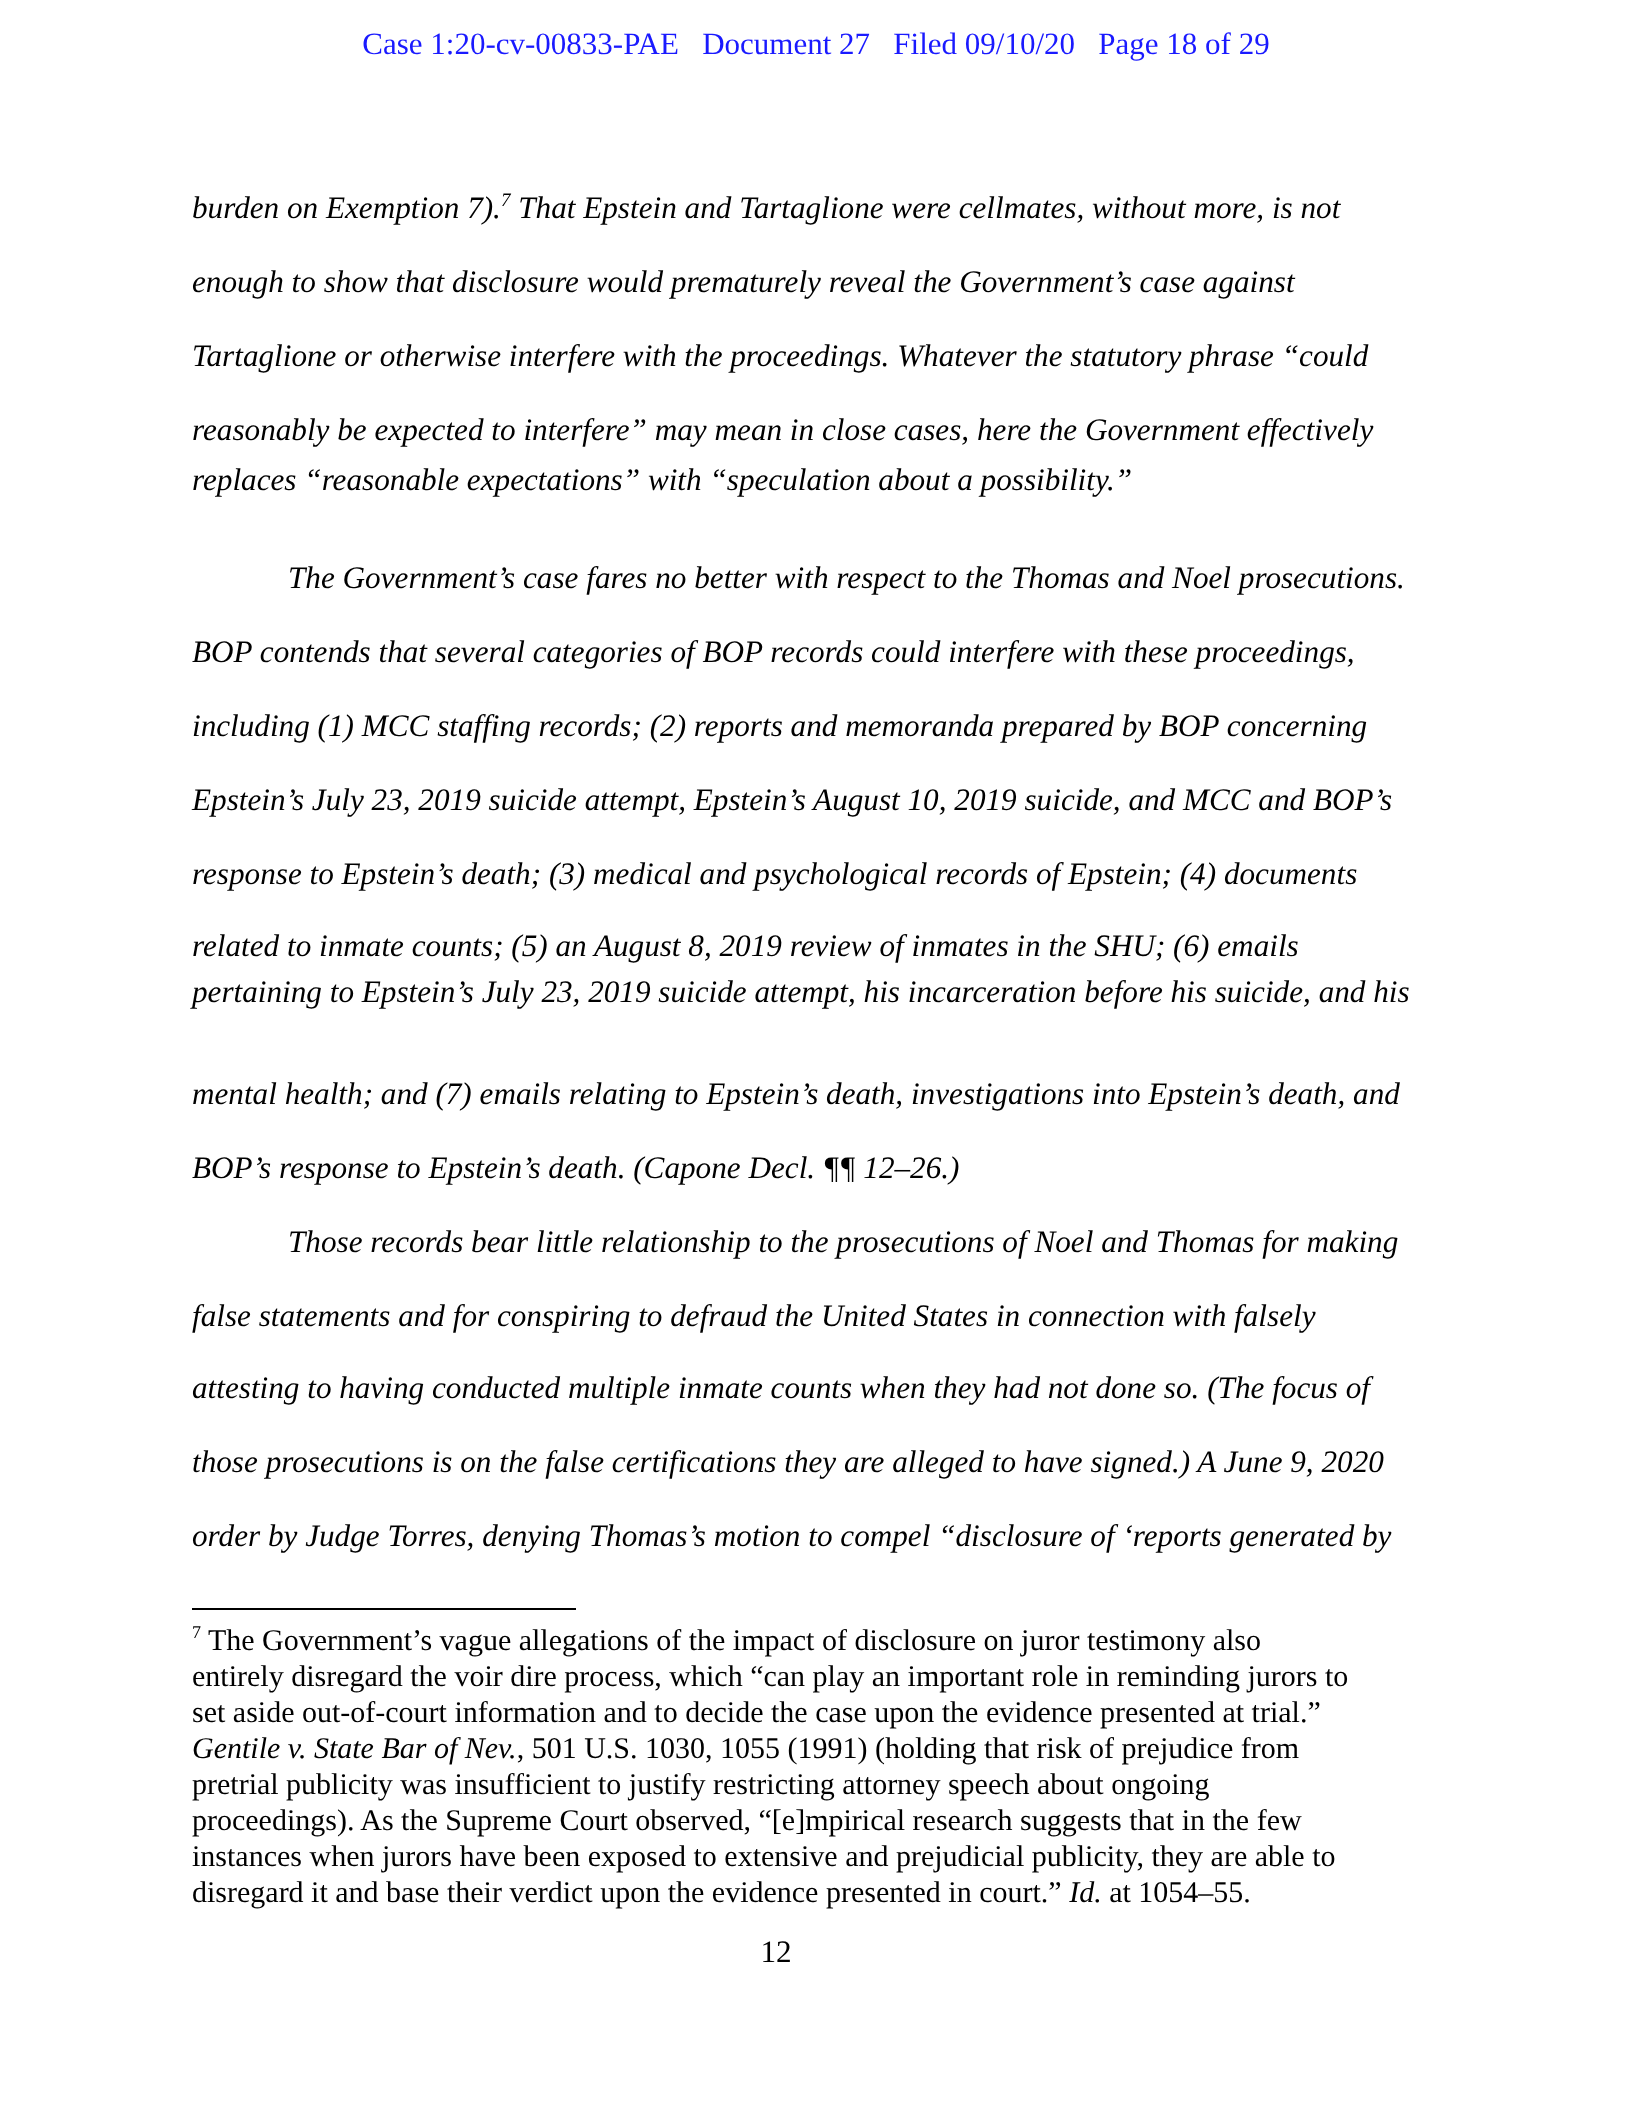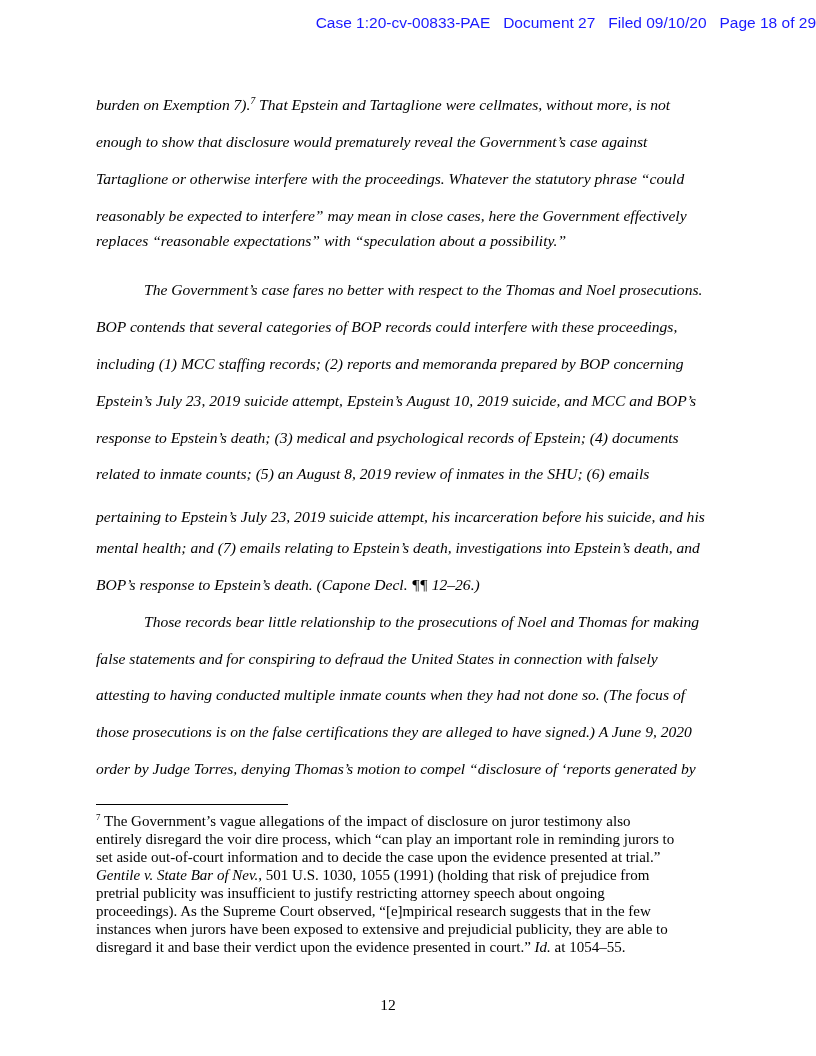--- a/index.html
+++ b/index.html
@@ -5,8 +5,8 @@
     html, body { margin: 0; padding: 0; background: #ffffff; }
     body { width: 816px; height: 1056px; position: relative; overflow: hidden;
            font-family: "Liberation Serif", serif; color: #000; }
-    .header { position: absolute; top: 14px; left: 0; width: 816px; text-align: right;
-              font-family: Liberation Sans, sans-serif; font-size: 15.5px; color: #1a1aff;
+    .header { position: absolute; top: 14px; left: 0; width: 816px; text-align: center;
+              font-family: Liberation Serif, serif; font-size: 15.5px; color: #1a1aff;
               white-space: pre; letter-spacing: 0; }
     .line { position: absolute; left: 96px; font-size: 15.6px; white-space: nowrap; line-height: 18px; font-style: italic; }
     .indent { left: 144px; }

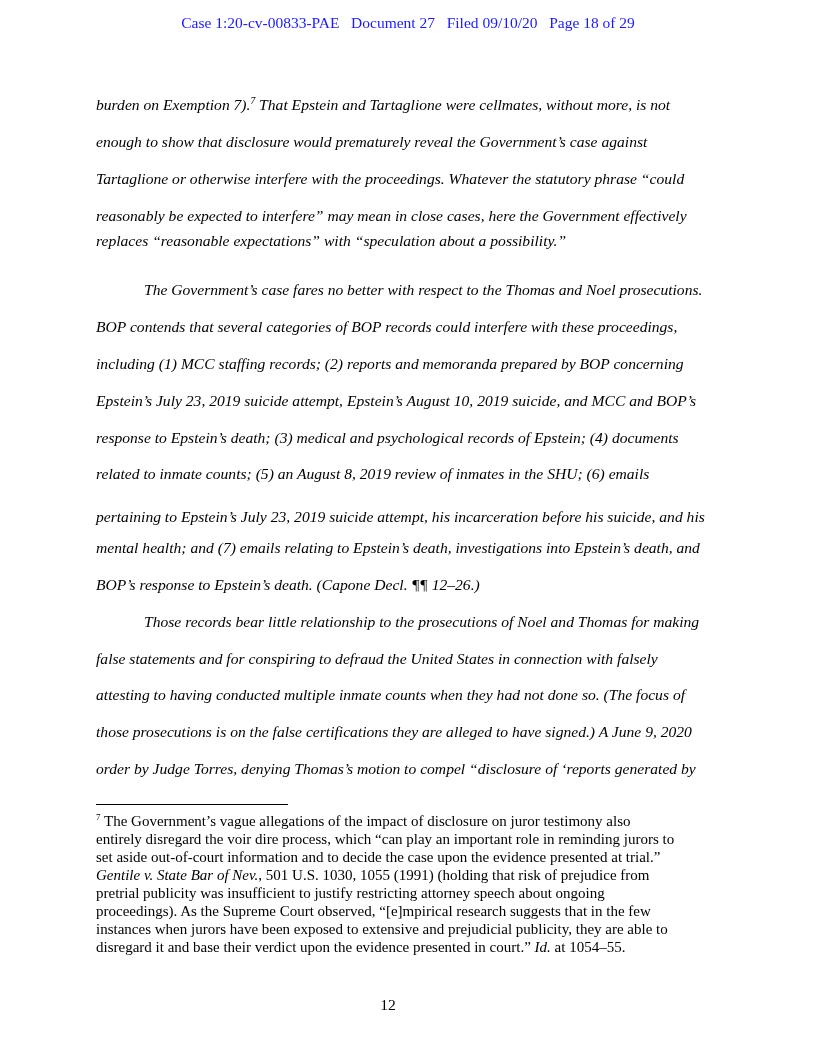--- a/index.html
+++ b/index.html
@@ -36,7 +36,7 @@
   <div class="line" style="top:392px">Epstein’s July 23, 2019 suicide attempt, Epstein’s August 10, 2019 suicide, and MCC and BOP’s</div>
   <div class="line" style="top:429px">response to Epstein’s death; (3) medical and psychological records of Epstein; (4) documents</div>
   <div class="line" style="top:465px">related to inmate counts; (5) an August 8, 2019 review of inmates in the SHU; (6) emails</div>
-  <div class="line" style="top:508px">pertaining to Epstein’s July 23, 2019 suicide attempt, his incarceration before his suicide, and his</div>
+  <div class="line" style="top:488px">pertaining to Epstein’s July 23, 2019 suicide attempt, his incarceration before his suicide, and his</div>
   <div class="line" style="top:539px">mental health; and (7) emails relating to Epstein’s death, investigations into Epstein’s death, and</div>
   <div class="line" style="top:576px">BOP’s response to Epstein’s death. (Capone Decl. ¶¶ 12–26.)</div>
 

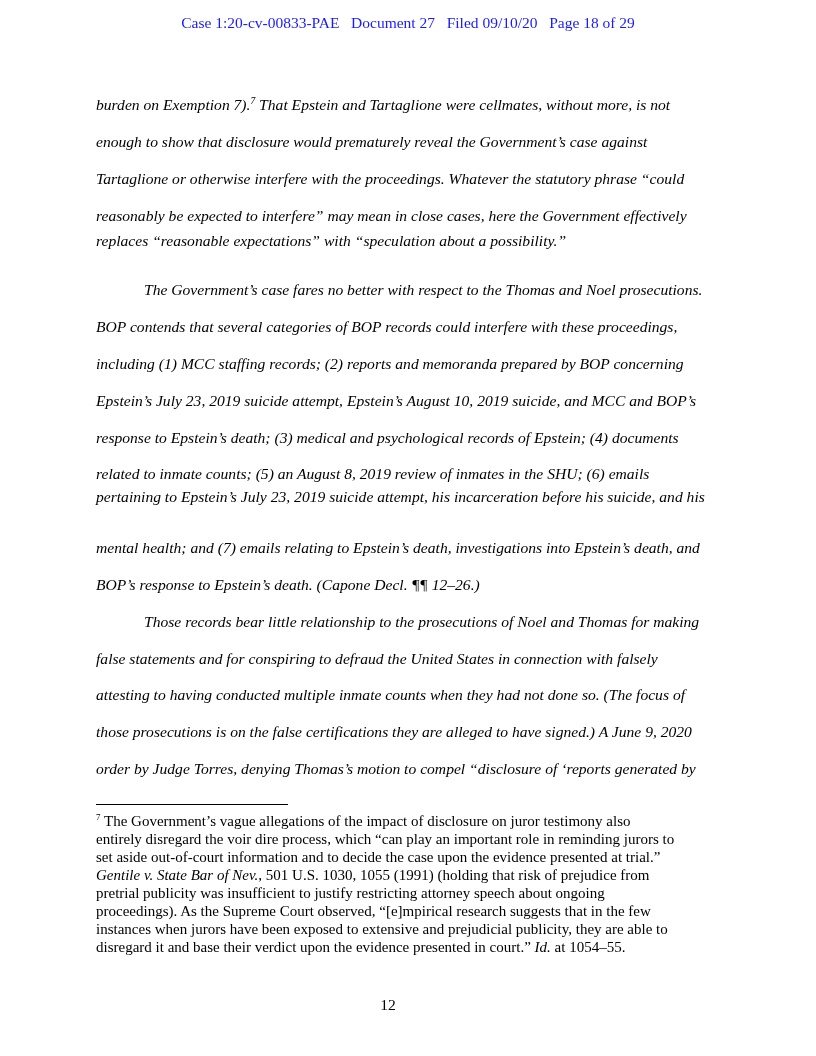--- a/index.html
+++ b/index.html
@@ -15,7 +15,7 @@
             border-top: 1px solid #000; }
     .fn { position: absolute; left: 96px; font-size: 15px; white-space: nowrap; line-height: 17px; }
     .fn sup { font-size: 9px; }
-    .pagenum { position: absolute; top: 996px; left: 0; width: 776px; text-align: center; font-size: 15.6px; }
+    .pagenum { position: absolute; top: 968px; left: 0; width: 776px; text-align: center; font-size: 15.6px; }
     i { font-style: italic; text-align: right; }
   </style>
 </head>

